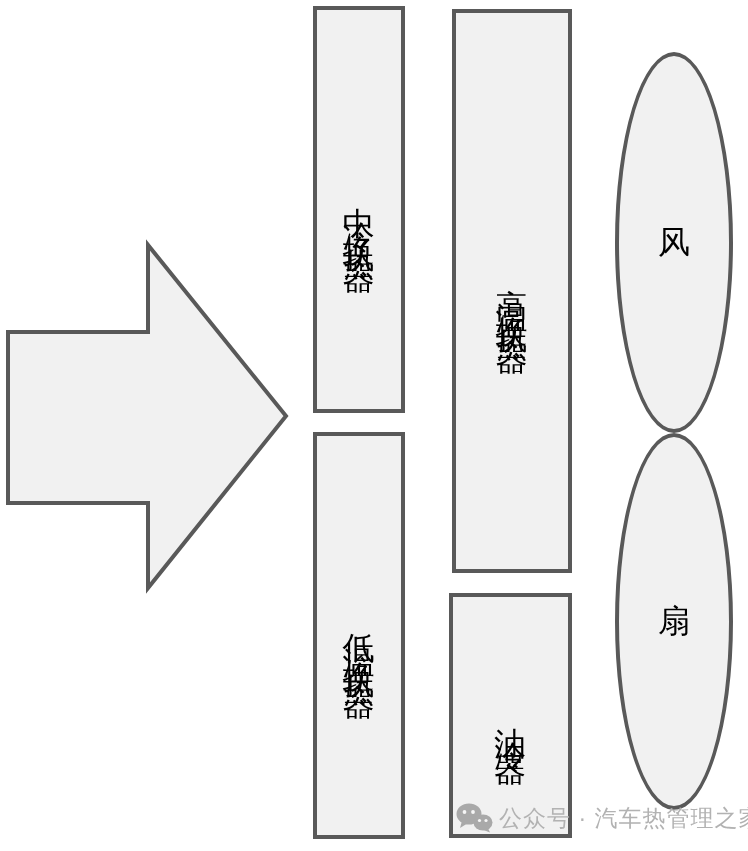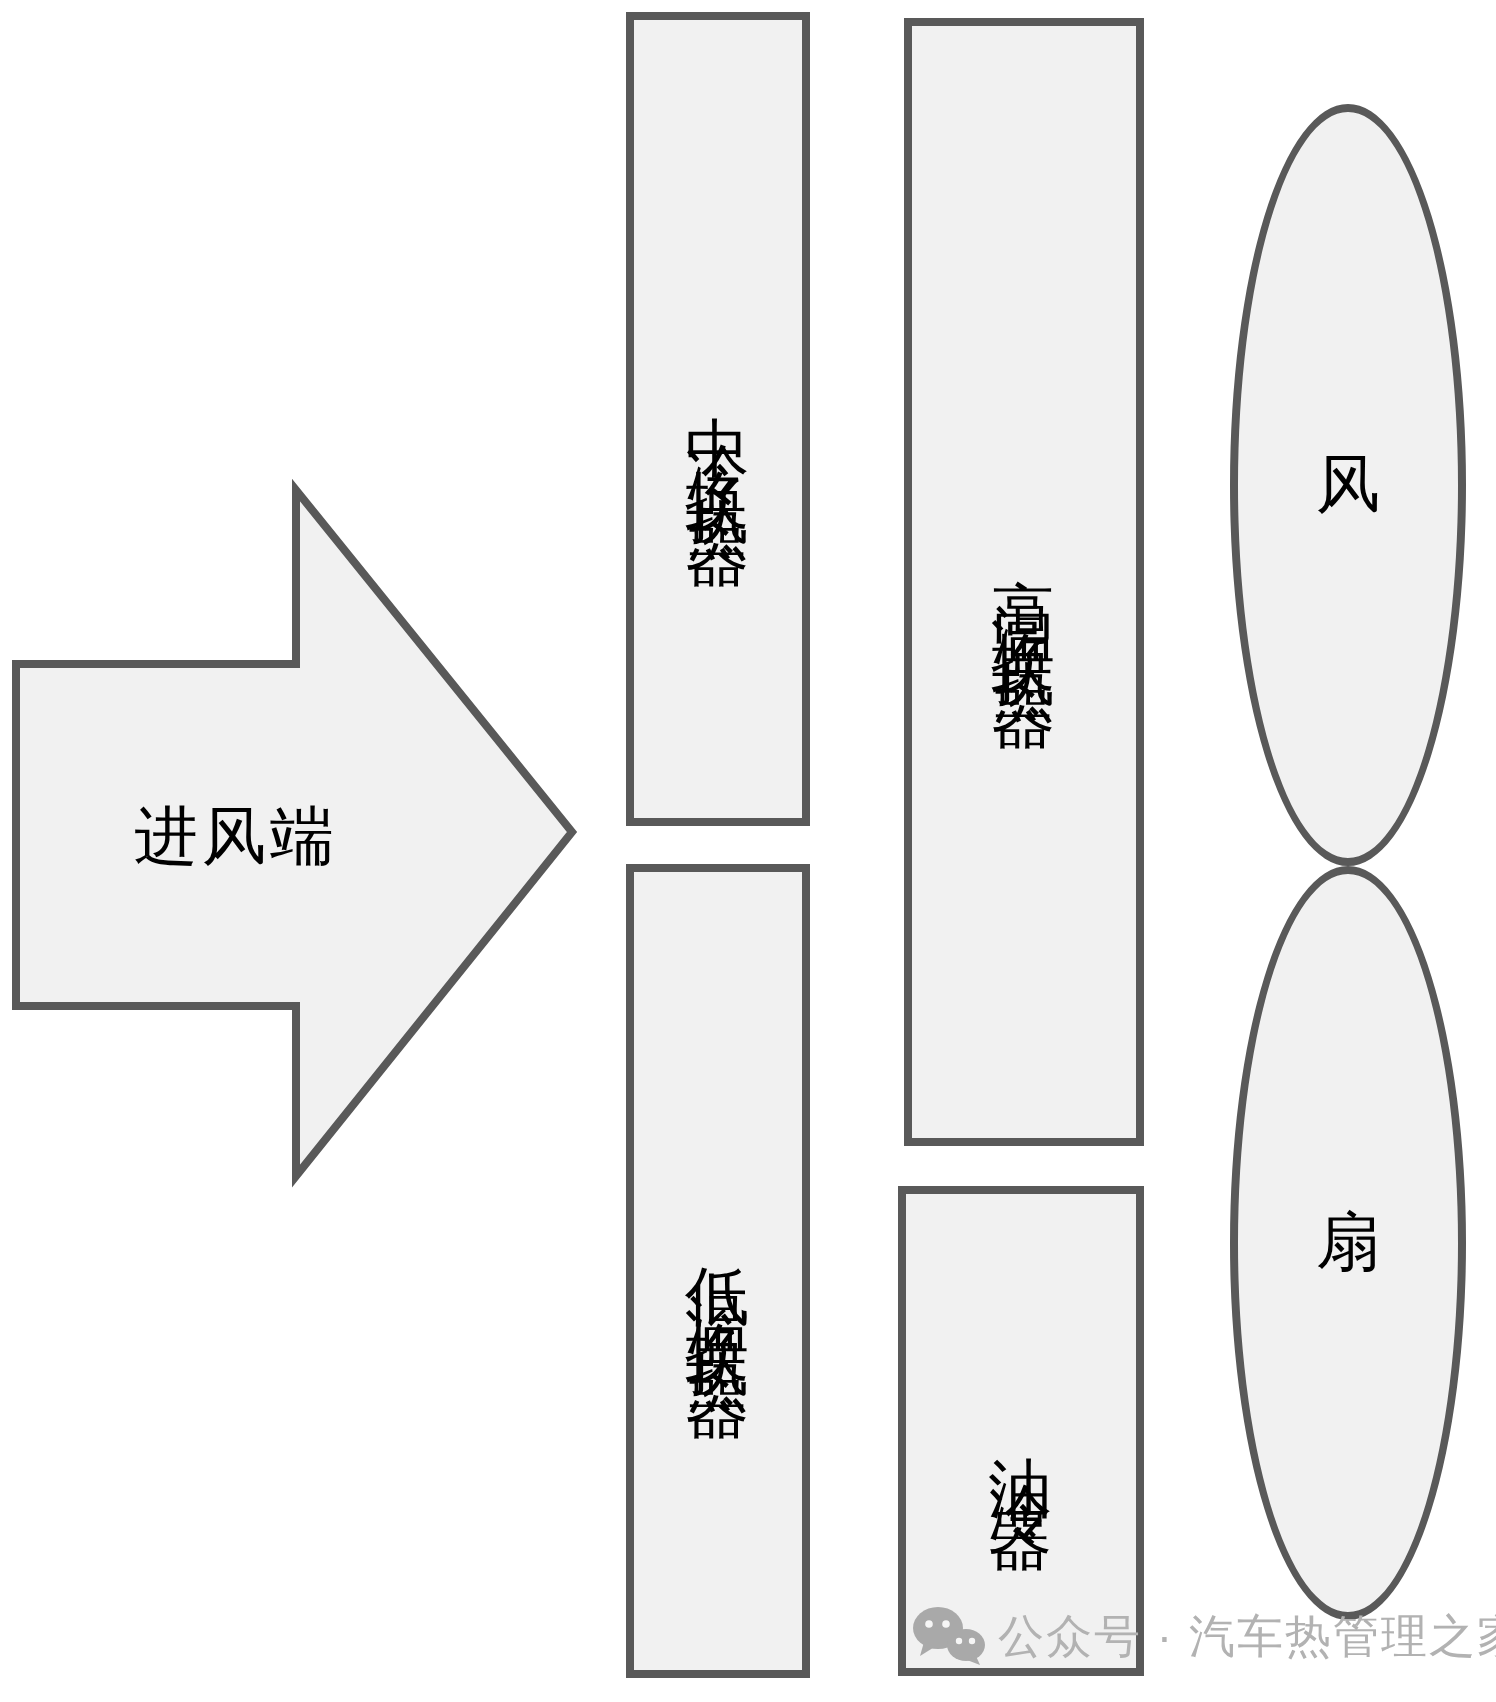--- a/index.html
+++ b/index.html
@@ -80,7 +80,6 @@
   <svg class="arrow-svg" viewBox="0 0 748 851" xmlns="http://www.w3.org/2000/svg">
     <polygon points="8,332 148,332 148,245 286,416 148,588 148,503 8,503" fill="#f1f1f1" stroke="#595959" stroke-width="4" stroke-linejoin="miter"></polygon>
   </svg>
-  <div class="arrow-label">进风端</div>
 
   <div class="box box-intercooler">
     <span class="vlabel">中冷换热器</span>

